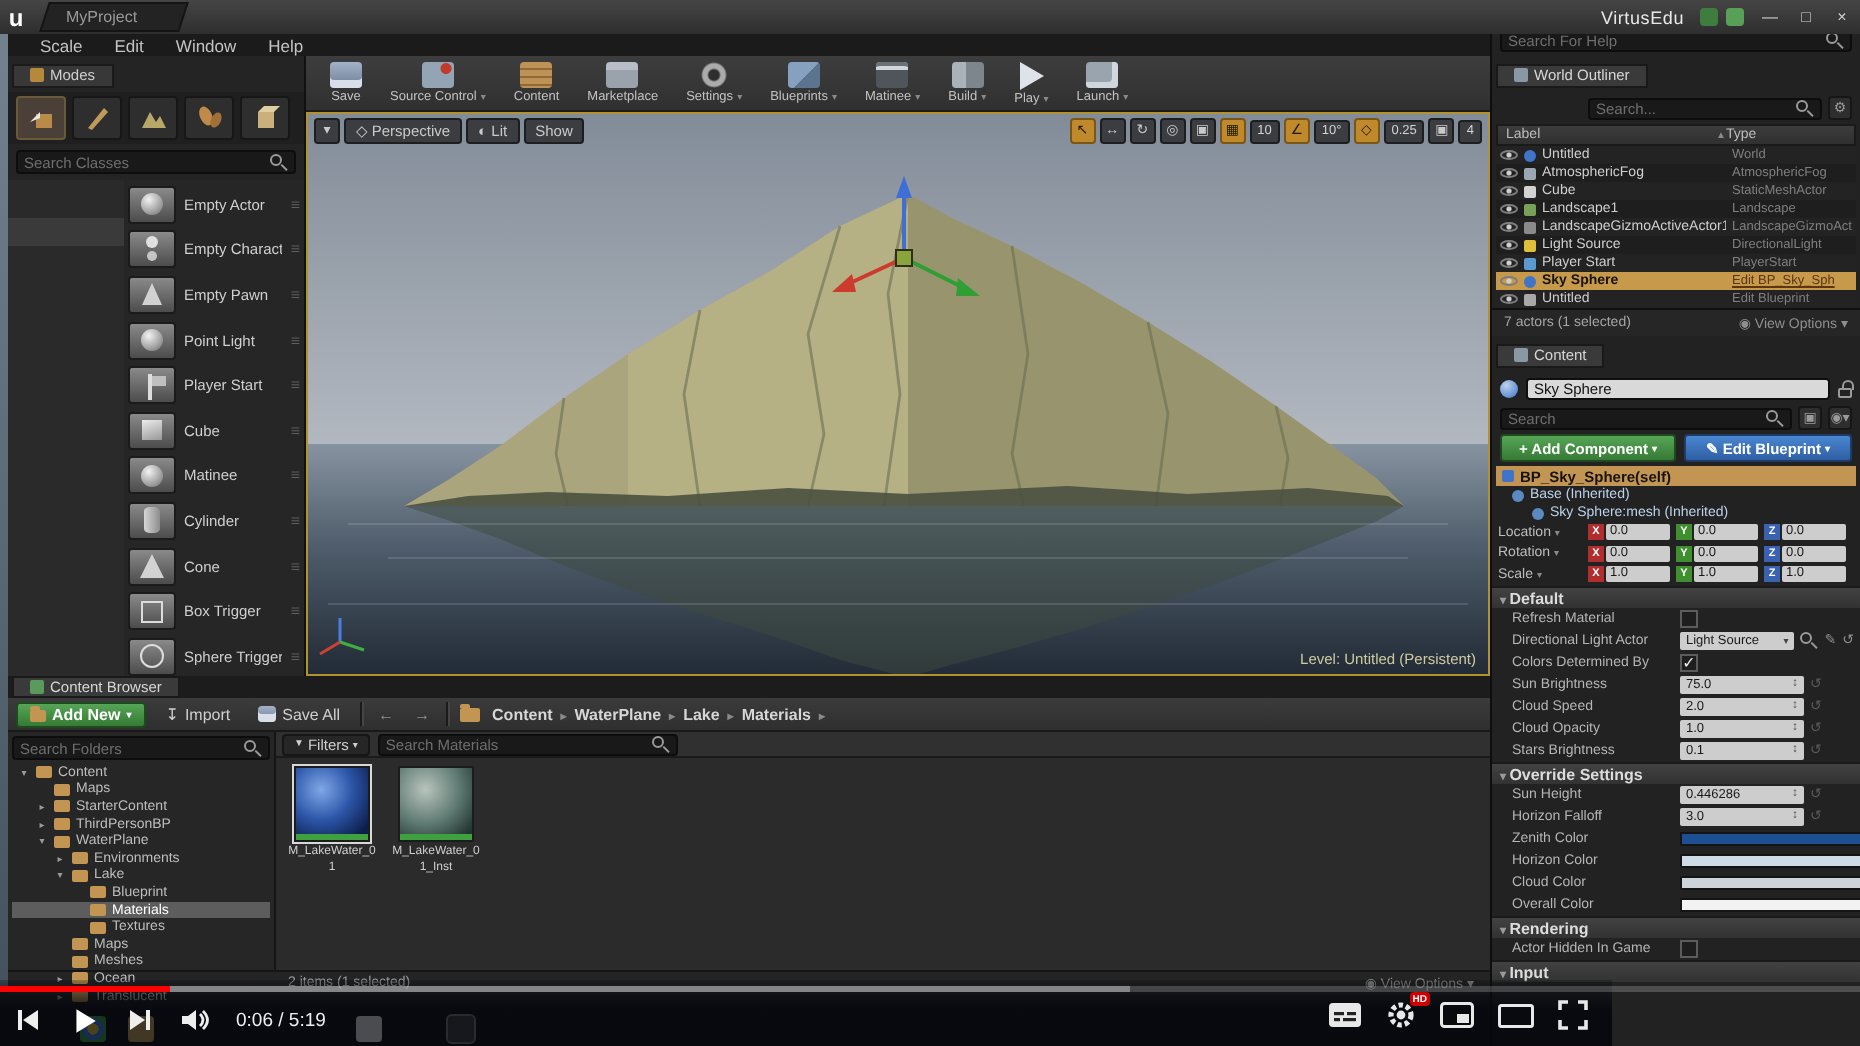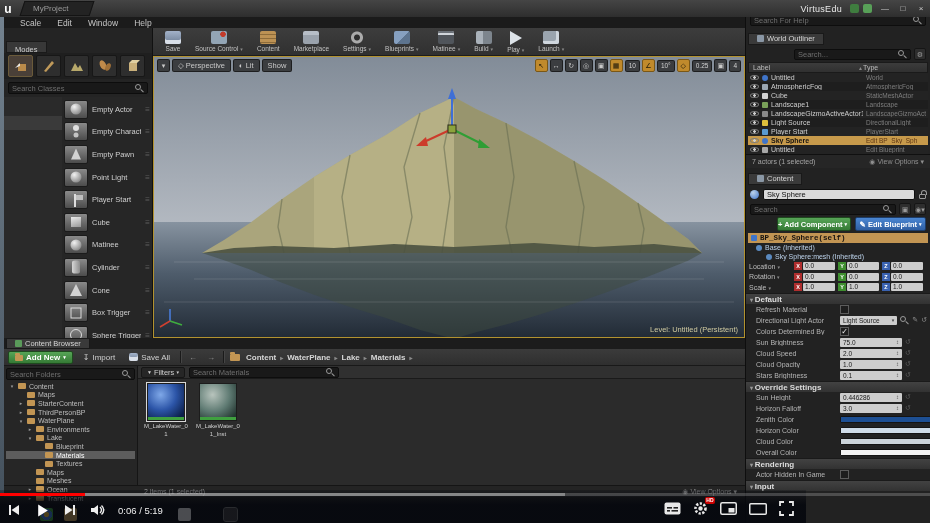--- a/index.html
+++ b/index.html
@@ -64,7 +64,7 @@
   #modes{ position:absolute; left:4px; top:28px; width:149px; height:310px; background:#242424;
     border-right:1px solid #111;}
   .modes-tab{ display:inline-flex; align-items:center; gap:3px; background:#383838; height:12px;
-    padding:0 8px; font-size:7.5px; color:#cfcfcf; border:1px solid #1a1a1a; margin:1px 0 0 2px;flex-direction:column;}
+    padding:0 8px; font-size:7.5px; color:#cfcfcf; border:1px solid #1a1a1a; margin:1px 0 0 2px;}
   .wrench{ width:7px; height:7px; background:#b5893a; border-radius:1px;}
   .mode-icons{ display:flex; gap:3px; padding:2px 4px; background:#1f1f1f;}
   .mode-ic{ width:25px; height:22px; background:#2e2e2e; border:1px solid #171717; border-radius:2px;

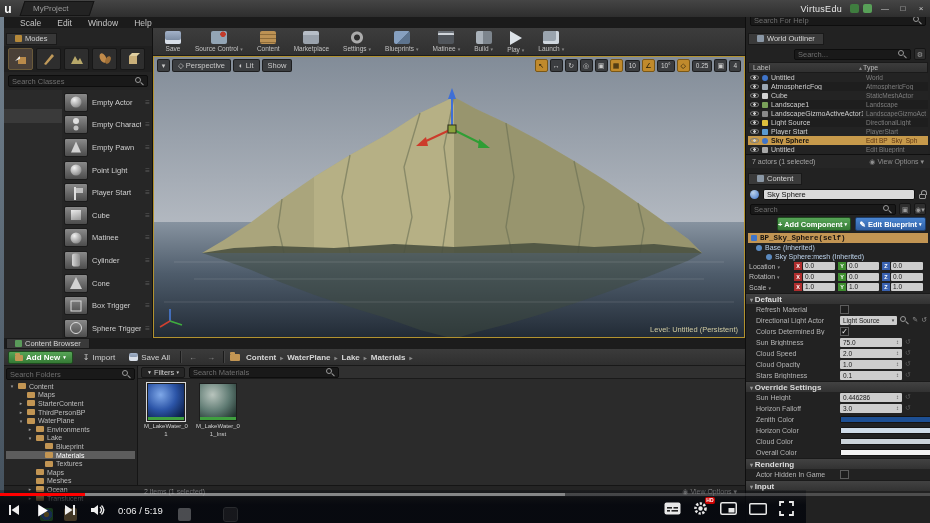--- a/index.html
+++ b/index.html
@@ -153,7 +153,7 @@
   .det-search .search{flex:1}
   .det-btns{ display:flex; gap:4px; margin:2px 4px; height:14px;}
   .btn-green{ flex:1.05; background:linear-gradient(#57a557,#357a35); border:1px solid #1e4a1e; border-radius:2px;
-    color:#fff; font-size:7.5px; font-weight:bold; display:flex; align-items:center; gap:2px;margin-left:27px;}
+    color:#fff; font-size:7.5px; font-weight:bold; display:flex; align-items:center; justify-content:center; gap:2px;}
   .btn-blue{ flex:1; background:linear-gradient(#4a86d2,#2f5fa3); border:1px solid #1d3c68; border-radius:2px;
     color:#fff; font-size:7.5px; font-weight:bold; display:flex; align-items:center; justify-content:center; gap:2px;}
   .btn-caret{font-size:5px;}

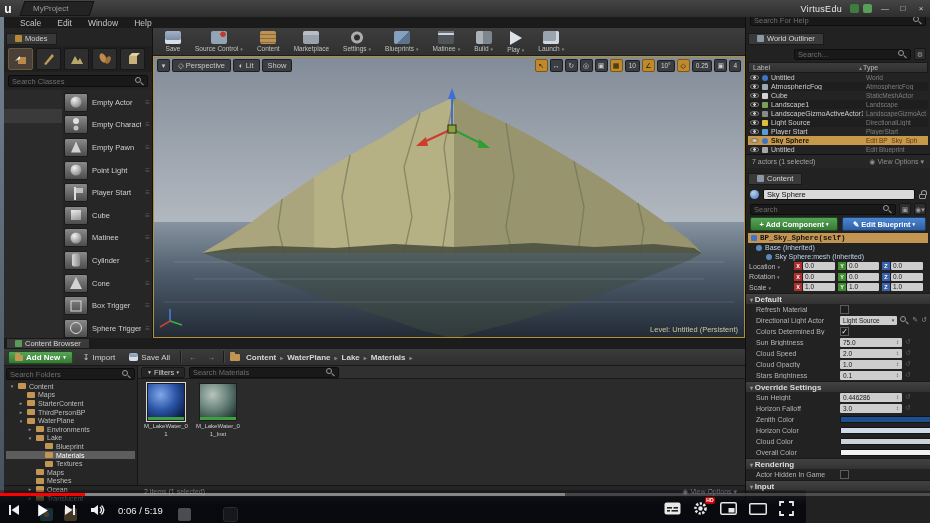--- a/index.html
+++ b/index.html
@@ -158,7 +158,7 @@
     color:#fff; font-size:7.5px; font-weight:bold; display:flex; align-items:center; justify-content:center; gap:2px;}
   .btn-caret{font-size:5px;}
   .bp-row{ background:#c29553; color:#171310; font-size:7.5px; font-weight:bold; height:10px;
-    display:flex; align-items:center; gap:3px; margin:2px 2px 0; padding:0 3px;font-family:Liberation Mono, monospace;}
+    display:flex; align-items:center; gap:3px; margin:2px 2px 0; padding:0 3px;}
   .bp-ic{ width:6px; height:6px; background:#3f74c9; border-radius:1px;}
   .tree-row{ display:flex; align-items:center; gap:3px; font-size:7px; color:#bcd2ea; height:9px; padding-left:10px;}
   .tree-row.lvl2{ padding-left:20px;}

